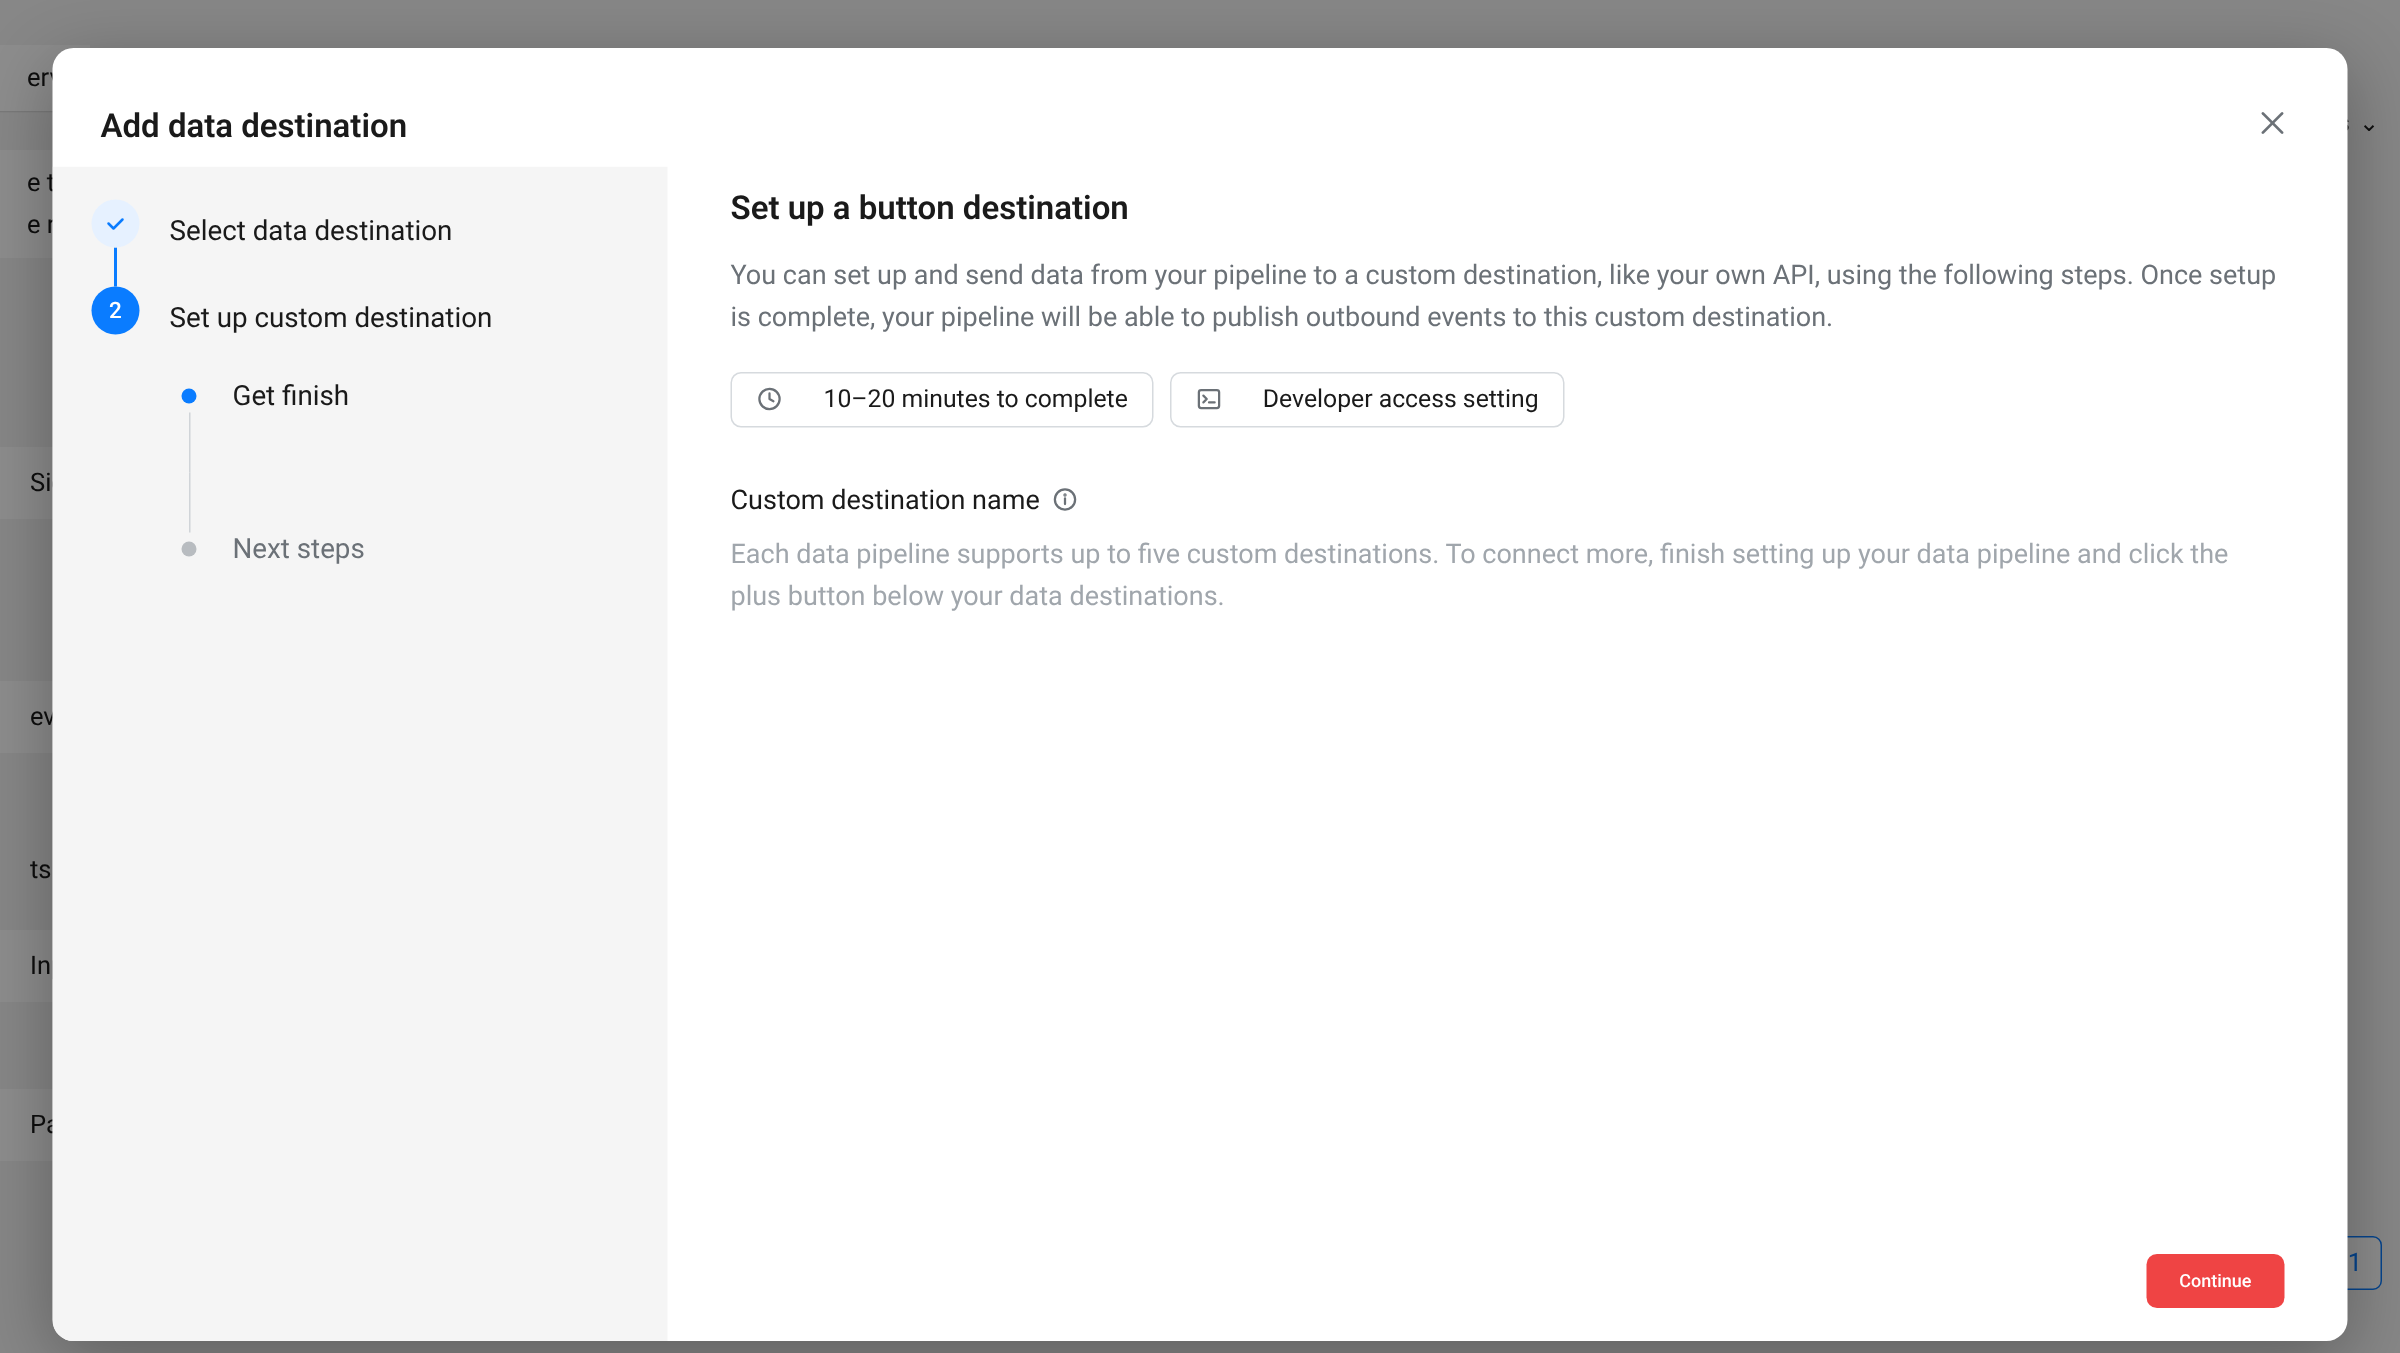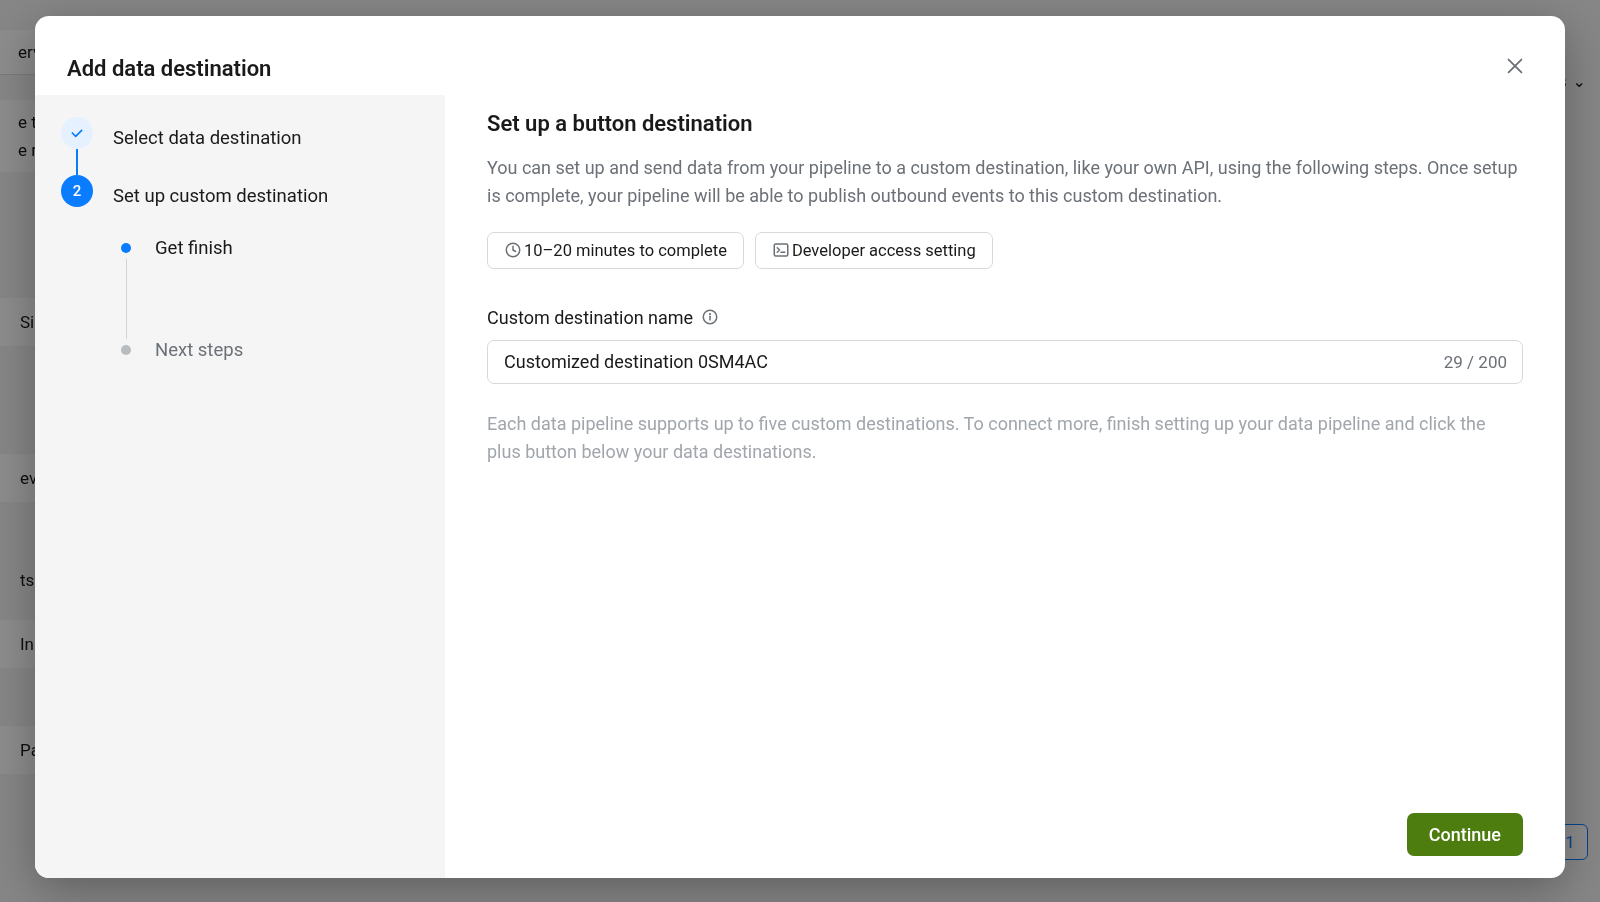--- a/index.html
+++ b/index.html
@@ -81,7 +81,7 @@
       display: flex;
       align-items: flex-start;
       justify-content: center;
-      padding-top: 16px;
+      padding-top: 32px;
     }
     .modal {
       width: 1530px;

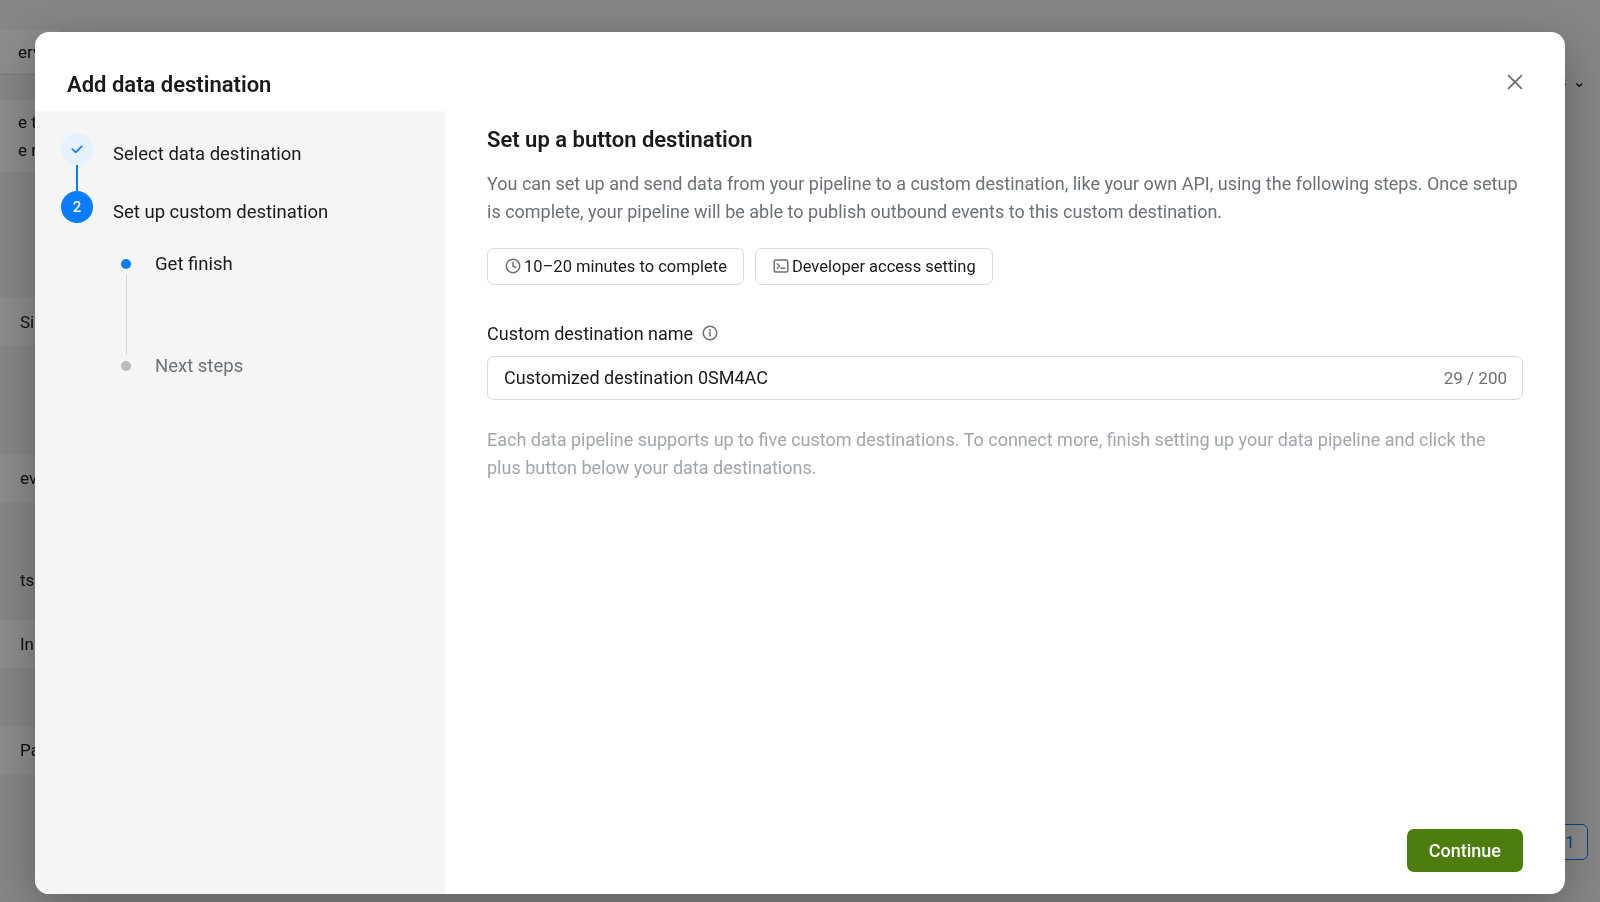--- a/index.html
+++ b/index.html
@@ -223,7 +223,7 @@
     .badge {
       display: inline-flex;
       align-items: center;
-      gap: 2px;
+      gap: 27px;
       border: 1px solid #d6dade;
       border-radius: 7px;
       padding: 8px 16px;

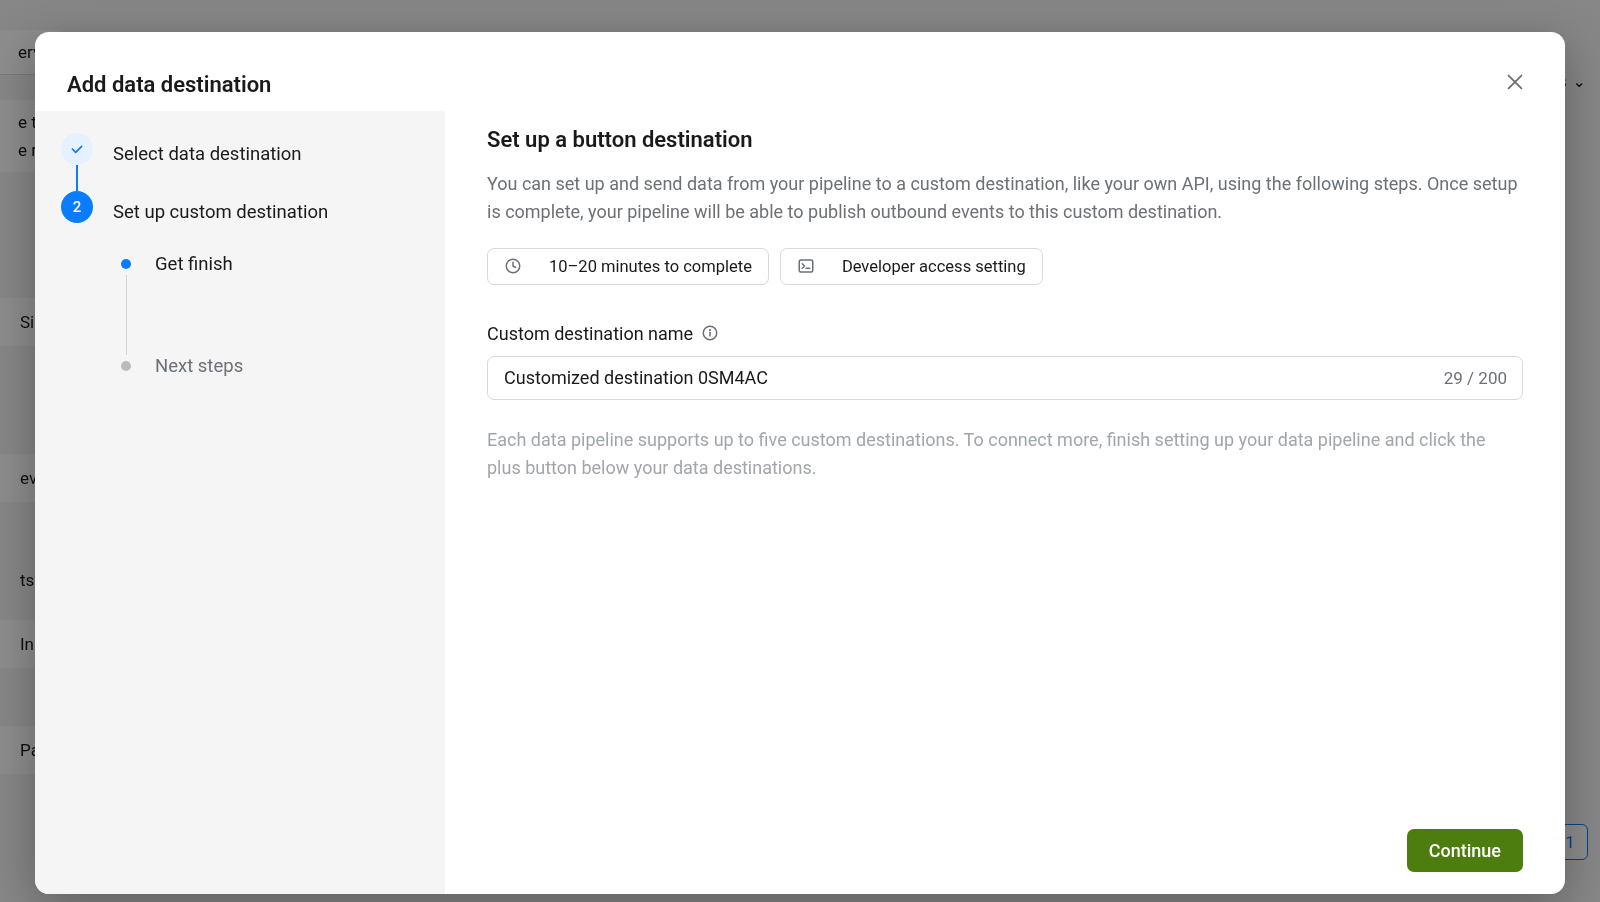--- a/index.html
+++ b/index.html
@@ -389,10 +389,6 @@
             </svg>
         </div>
 
-        <div class="input-wrap">
-          <input type="text" class="text-input" value="Customized destination 0SM4AC" style="">
-          <div class="char-count">29 / 200</div>
-        </div>
 
         <div class="help-text">Each data pipeline supports up to five custom destinations. To connect more, finish setting up your data pipeline and click the plus button below your data destinations.</div>
 

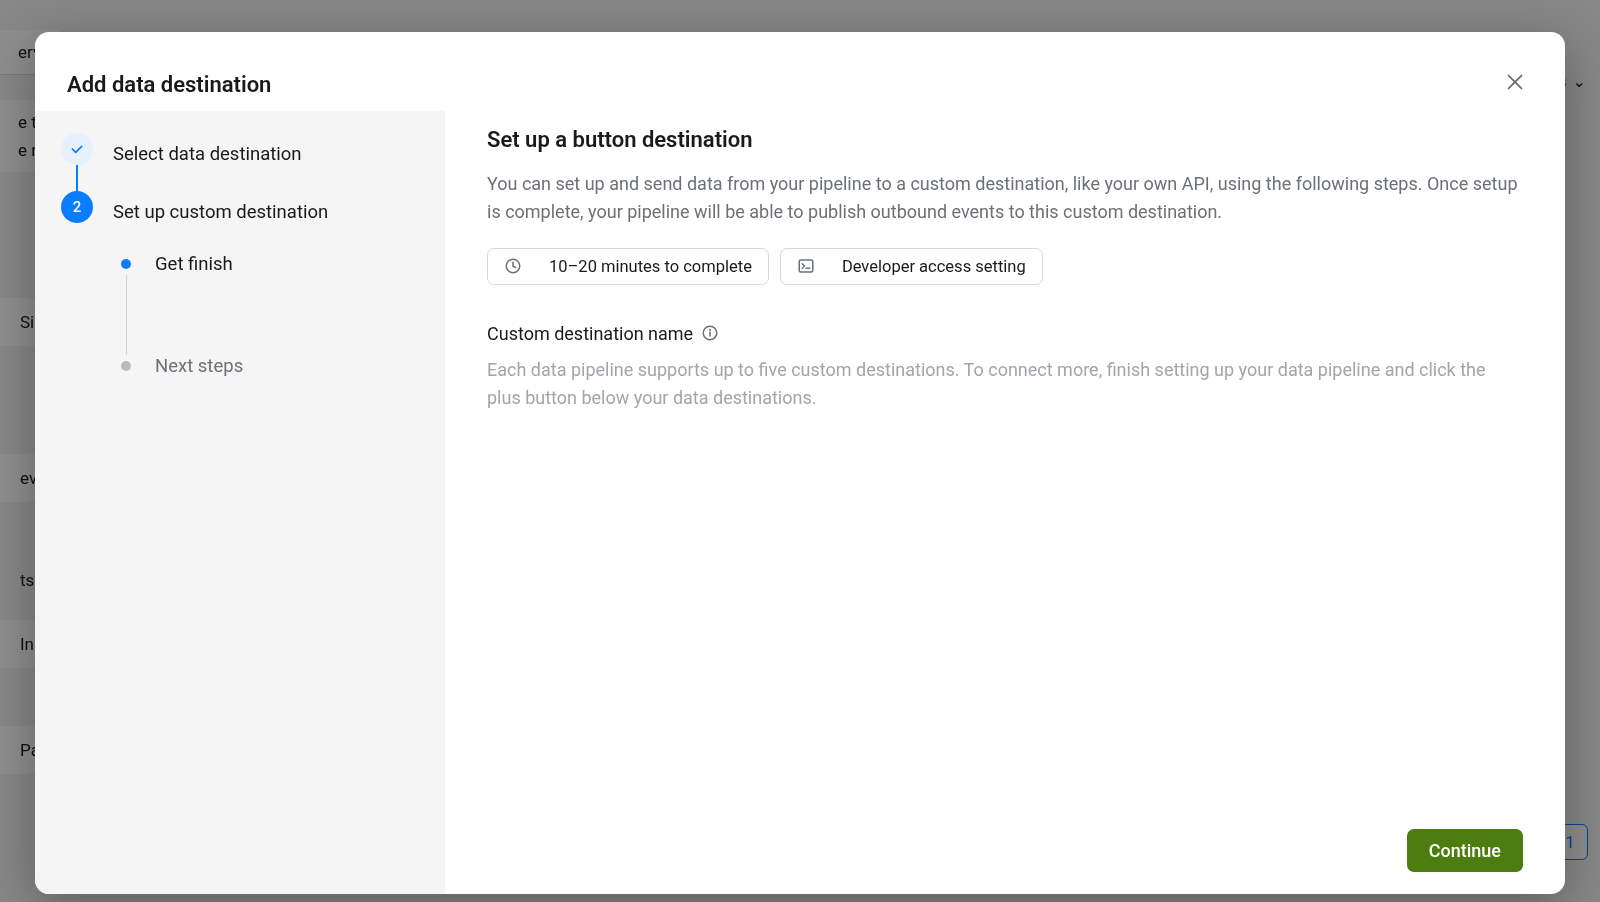--- a/index.html
+++ b/index.html
@@ -283,12 +283,12 @@
       bottom: 22px;
     }
     .btn-primary {
-      background: #4d7c0f;
+      background: #ef4444;
       color: #fff;
       border: none;
       border-radius: 7px;
       padding: 11px 22px;
-      font-size: 18px;
+      font-size: 12px;
       font-weight: 500;
       cursor: pointer;
       font-family: inherit;

